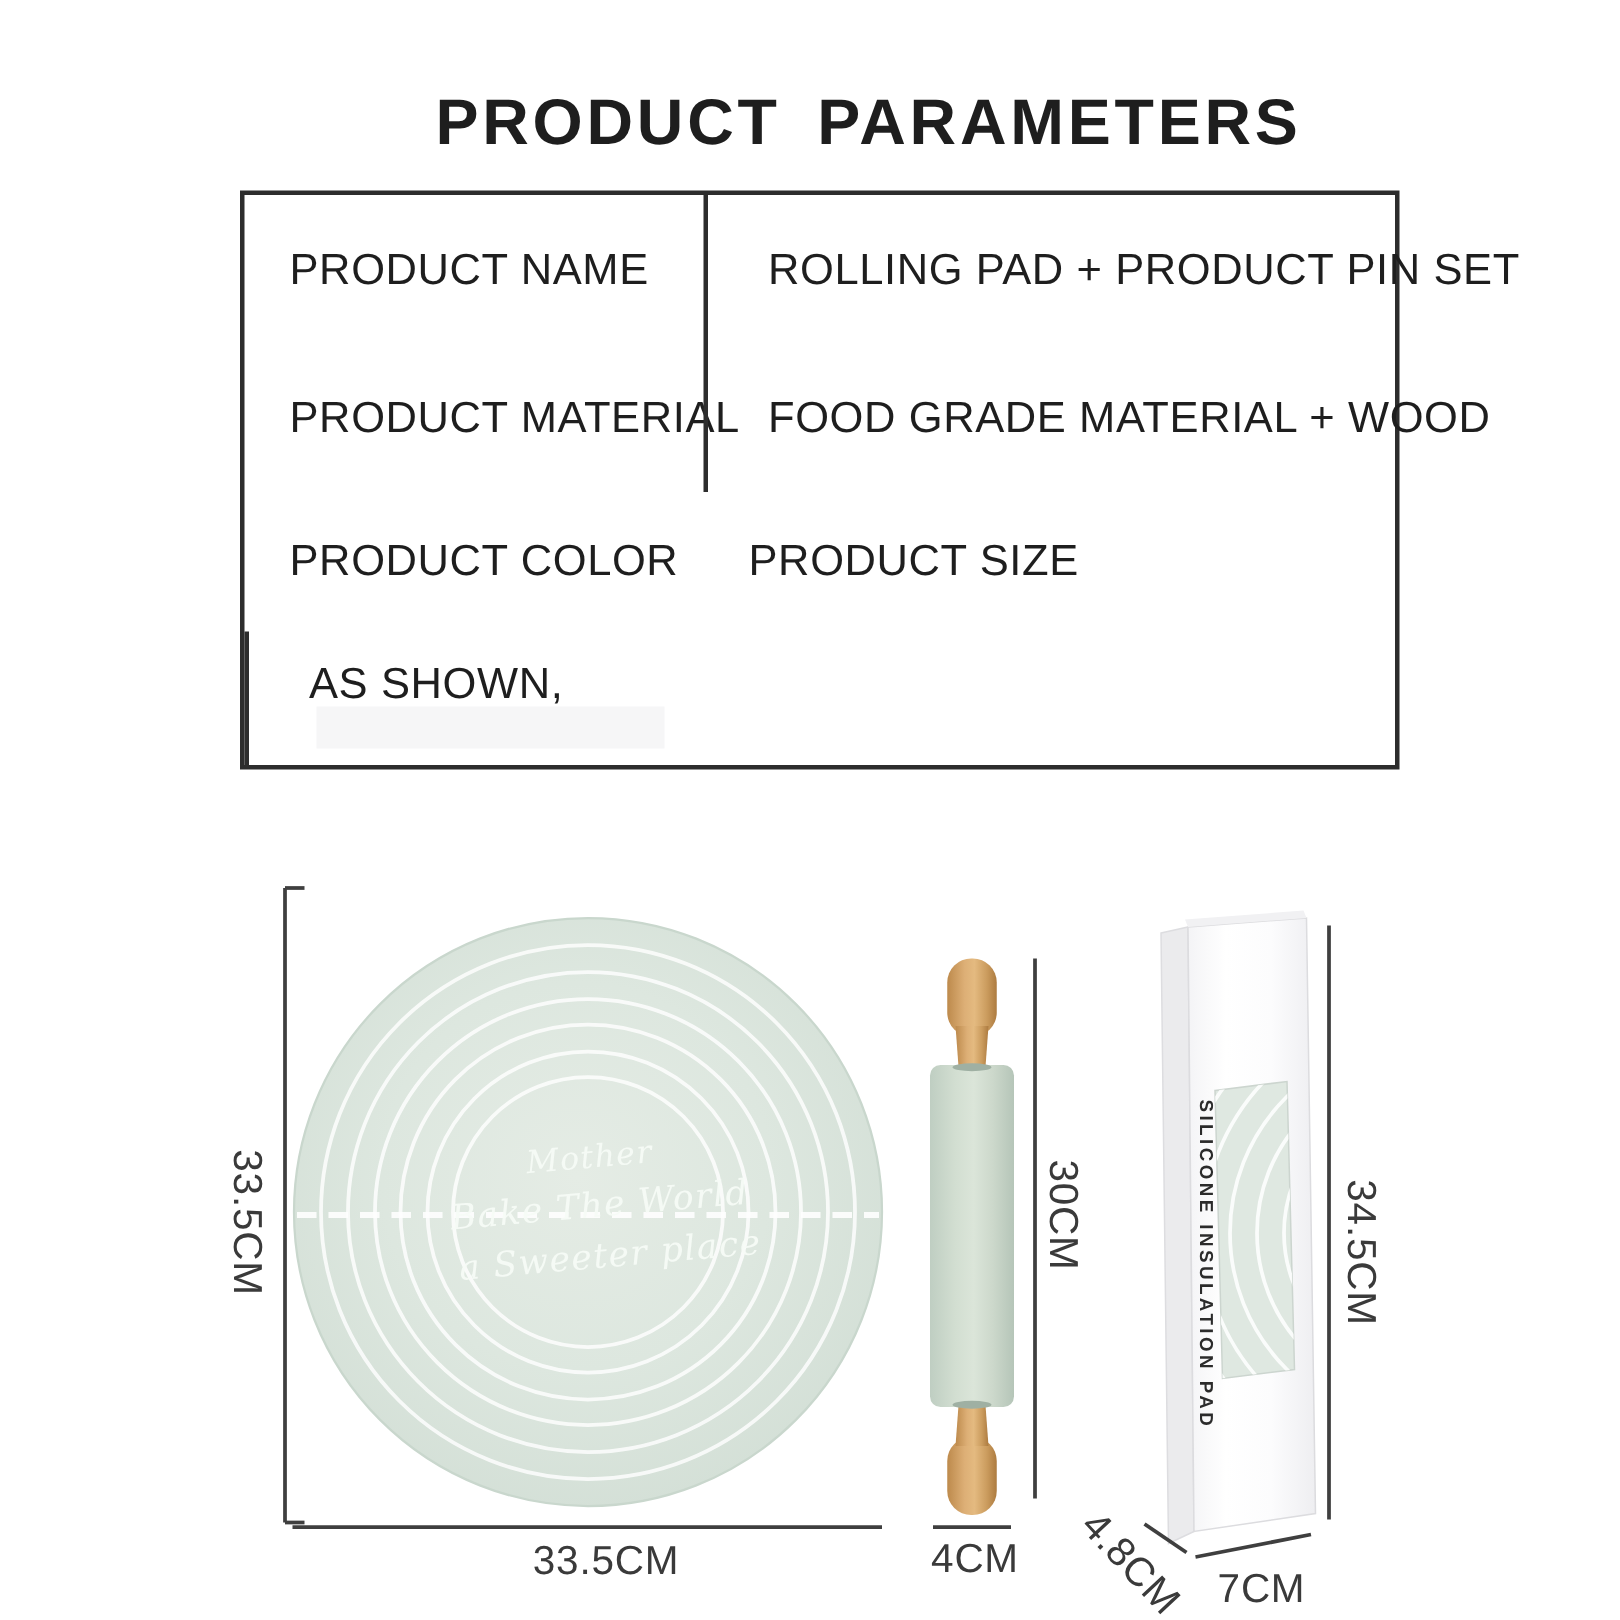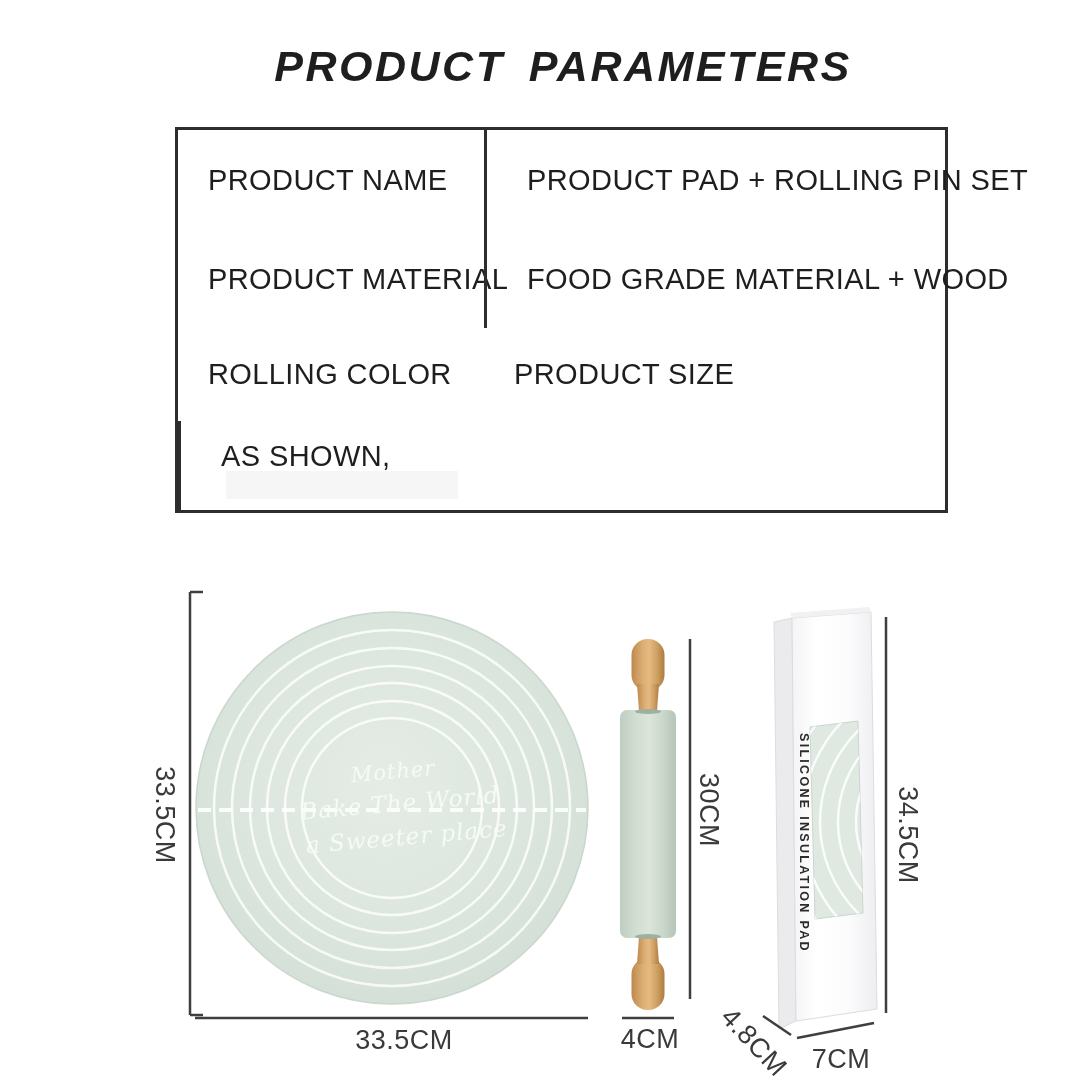--- a/index.html
+++ b/index.html
@@ -11,7 +11,7 @@
   .title{
     position:absolute;left:563px;top:42px;transform:translateX(-50%);
     font-size:43px;font-weight:700;color:var(--text_dark,#1c1c1c);
-    letter-spacing:2.5px;word-spacing:10px;white-space:nowrap;margin:0;font-style:italic;
+    letter-spacing:2.5px;word-spacing:10px;white-space:nowrap;margin:16px;
   }
   .params-table{
     position:absolute;left:175px;top:127px;width:767px;

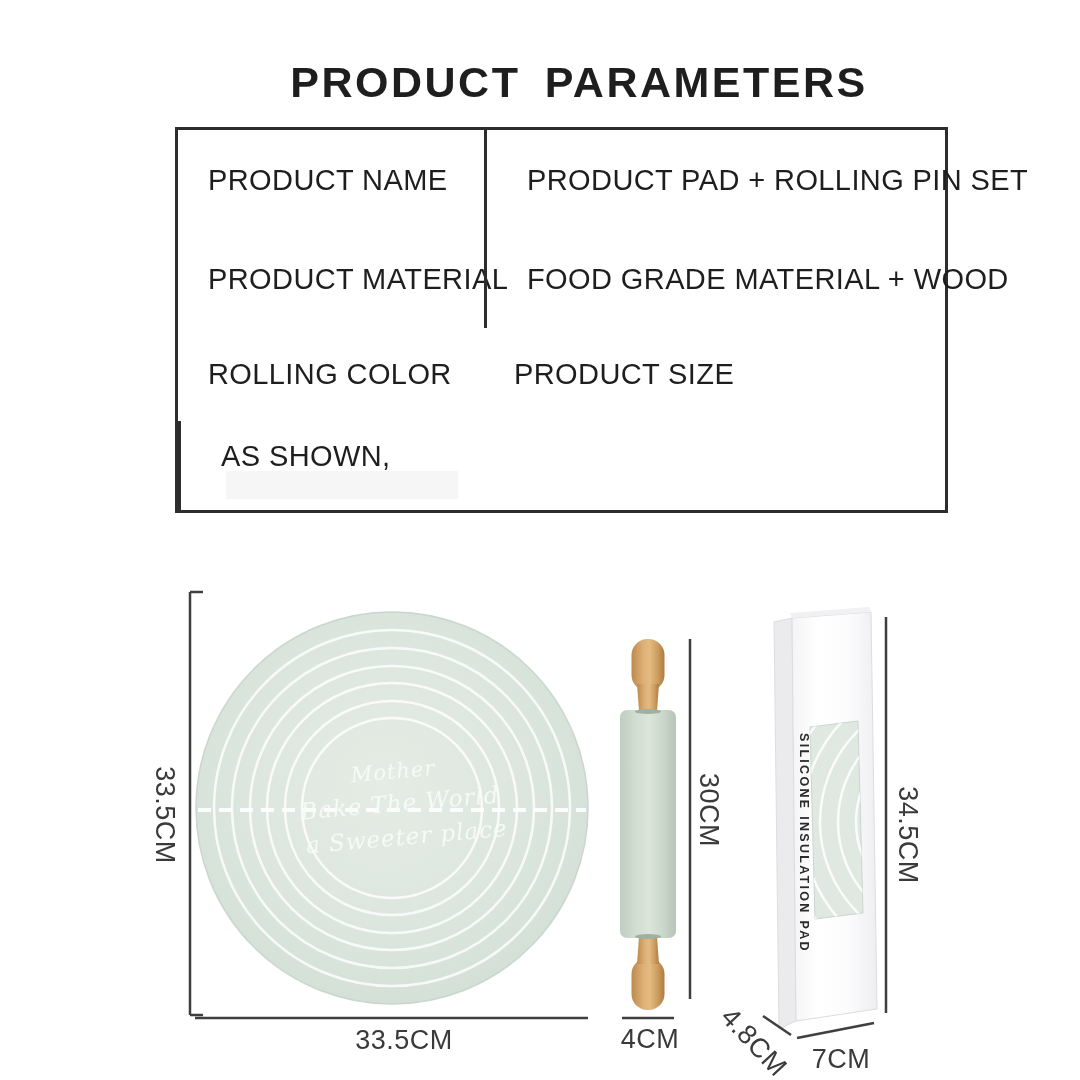--- a/index.html
+++ b/index.html
@@ -14,7 +14,7 @@
     letter-spacing:2.5px;word-spacing:10px;white-space:nowrap;margin:16px;
   }
   .params-table{
-    position:absolute;left:175px;top:127px;width:767px;
+    position:absolute;left:160px;top:127px;width:767px;
     border:3px solid var(--table_border,#2d2d2d);
     display:grid;grid-template-columns:306px 1fr;
     grid-template-rows:100px 98px 93px 89px;

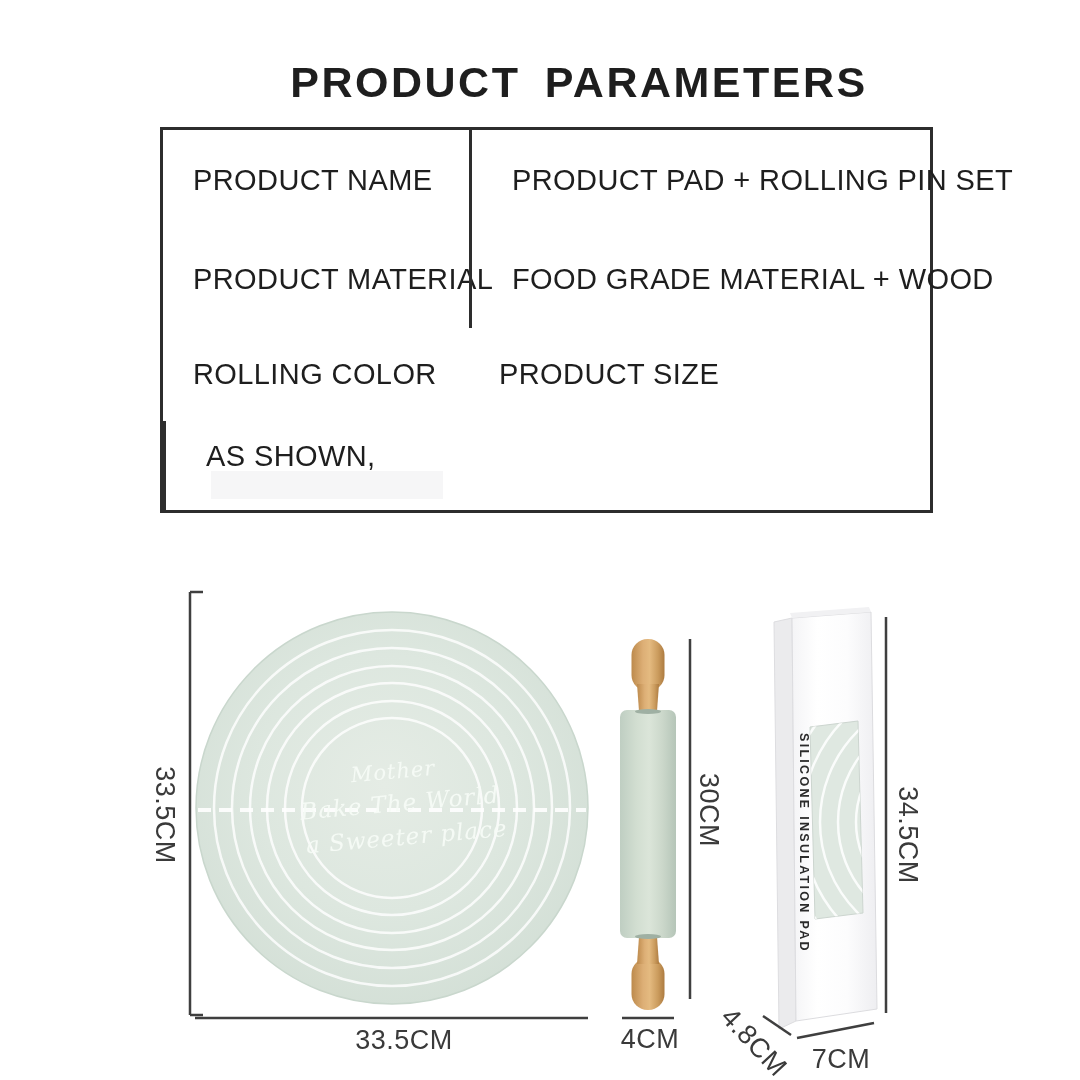--- a/index.html
+++ b/index.html
@@ -48,7 +48,7 @@
 
 <div class="params-table">
   <div class="cell label row1">PRODUCT NAME</div>
-  <div class="cell value row1">PRODUCT PAD + ROLLING PIN SET</div>
+  <div class="cell value row1">ROLLING PAD + PRODUCT PIN SET</div>
 
   <div class="cell label row2">PRODUCT MATERIAL</div>
   <div class="cell value row2">FOOD GRADE MATERIAL + WOOD</div>

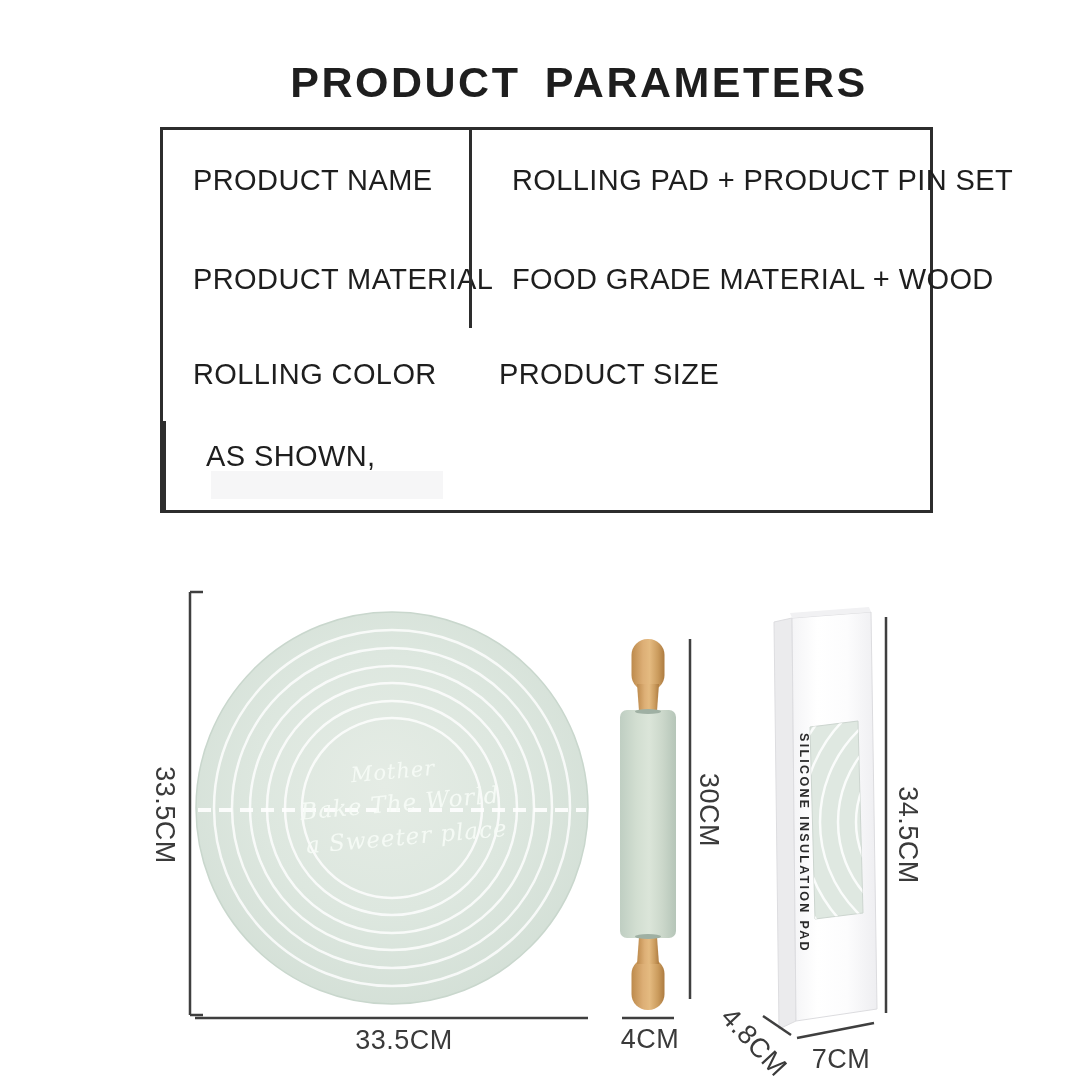--- a/index.html
+++ b/index.html
@@ -53,7 +53,7 @@
   <div class="cell label row2">PRODUCT MATERIAL</div>
   <div class="cell value row2">FOOD GRADE MATERIAL + WOOD</div>
 
-  <div class="cell label row2">ROLLING COLOR</div>
+  <div class="cell label row2">PRODUCT COLOR</div>
   <div class="cell label row2">PRODUCT SIZE</div>
 
   <div class="cell value row2 top-align">

